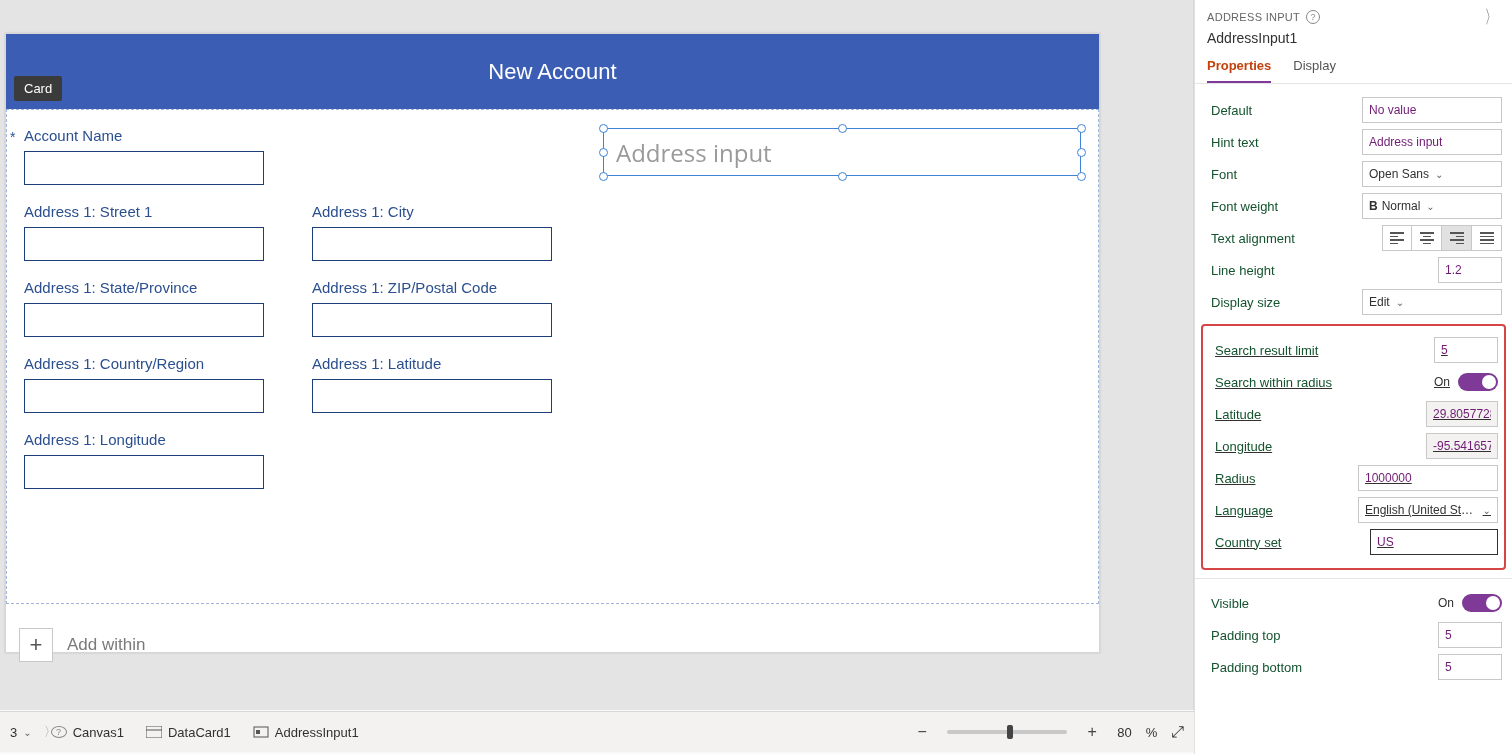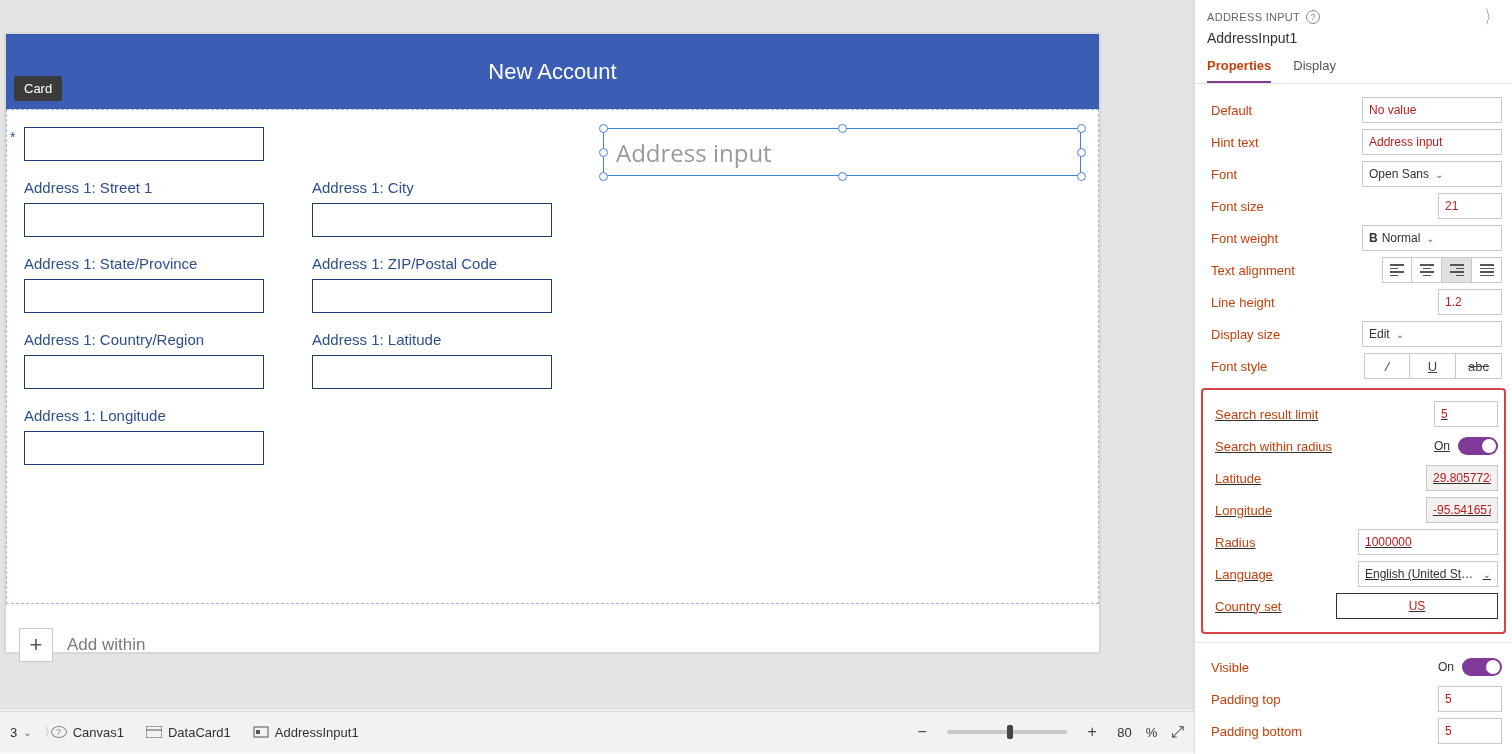--- a/index.html
+++ b/index.html
@@ -150,7 +150,7 @@
     min-height: 32px; margin-bottom: 0;
     font-size: 13px;
   }
-  .prop-label { color: #c2410c; flex: 1 1 auto; padding-left: 6px; }
+  .prop-label { color: #14532d; flex: 1 1 auto; padding-left: 6px; }
   .prop-ctrl { flex: 0 0 auto; }
   .ctrl-input {
     height: 26px; border: 1px solid #c8c8c8; padding: 0 6px;

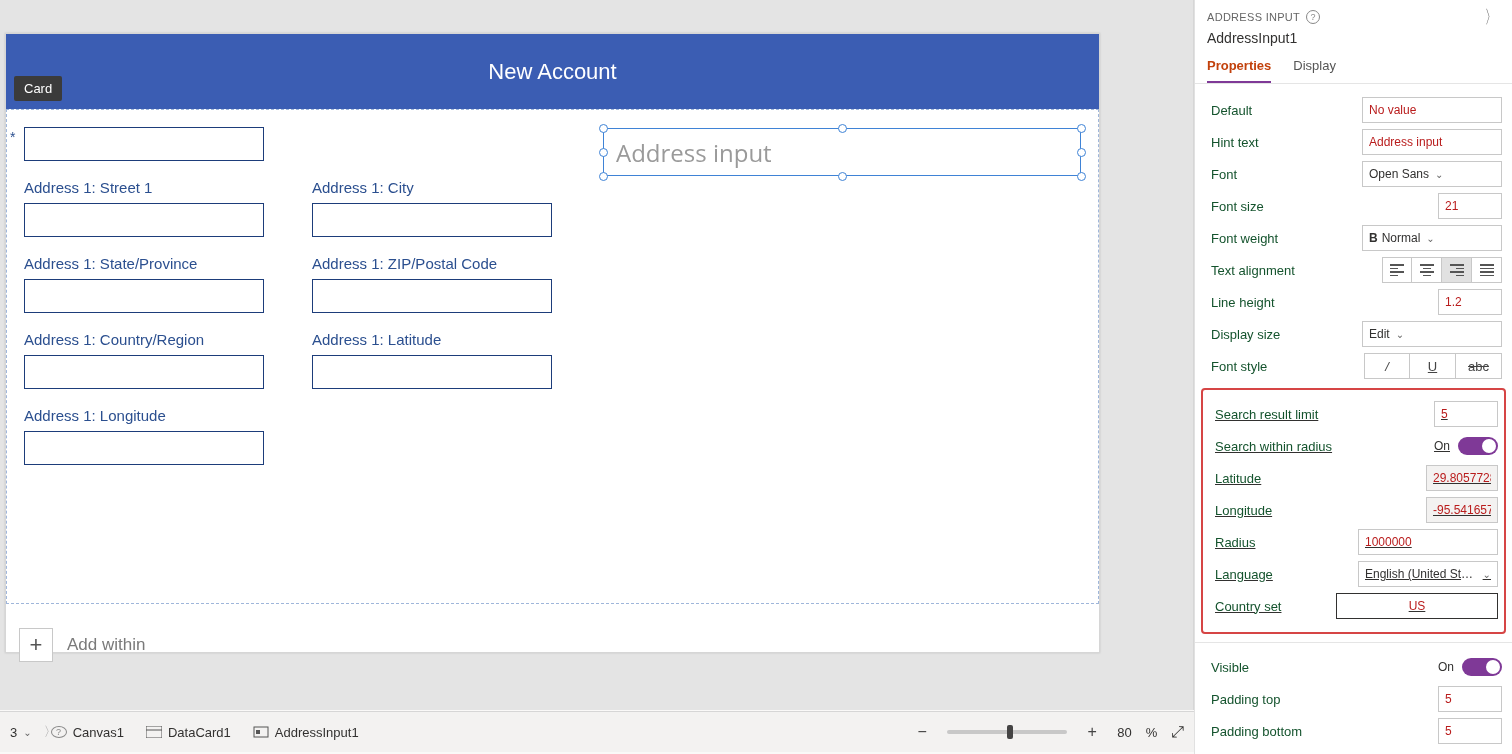--- a/index.html
+++ b/index.html
@@ -154,7 +154,7 @@
   .prop-ctrl { flex: 0 0 auto; }
   .ctrl-input {
     height: 26px; border: 1px solid #c8c8c8; padding: 0 6px;
-    font-size: 12px; background: #fff; color:#b91c1c;
+    font-size: 12px; background: #fff; color:#701a75;
   }
   .ctrl-select {
     height: 26px; border: 1px solid #c8c8c8; background: #fff;

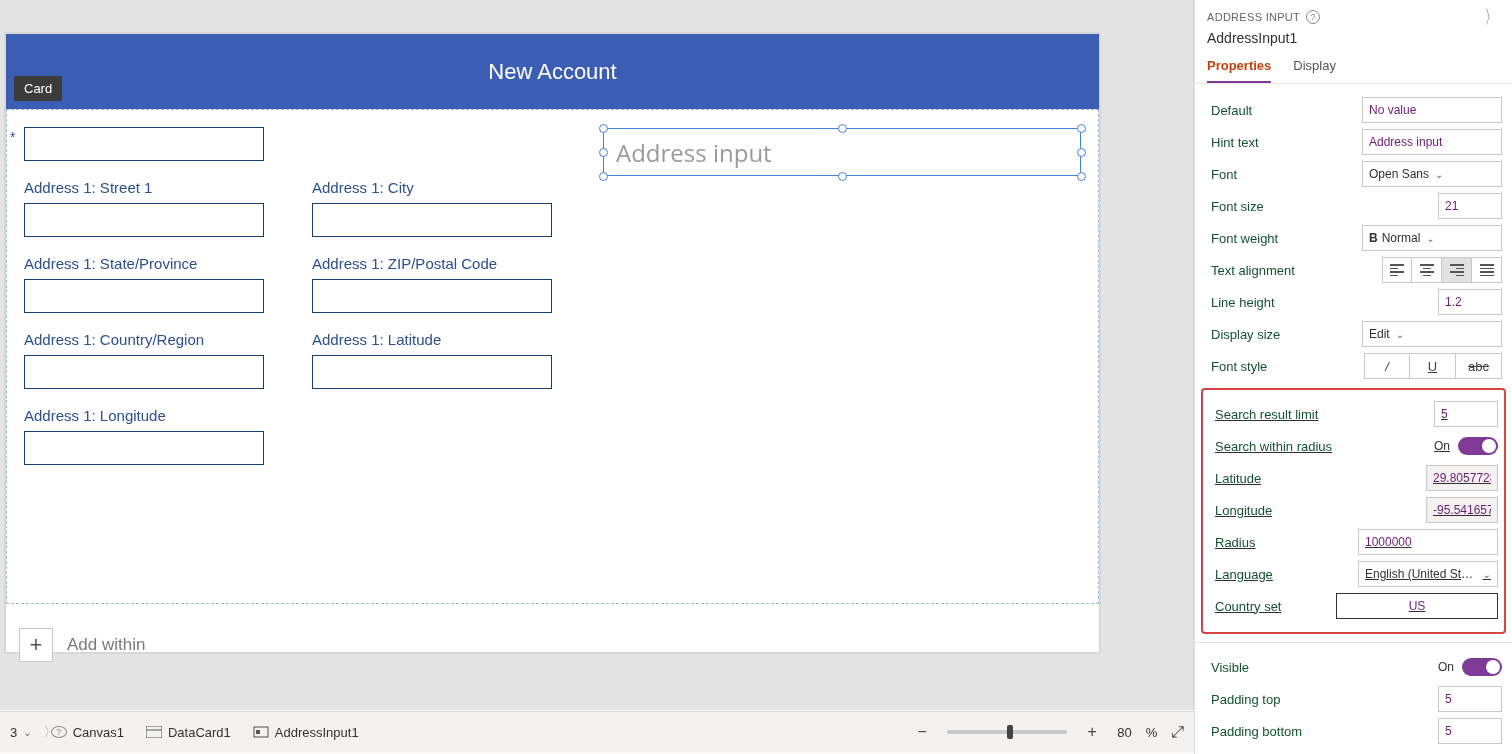--- a/index.html
+++ b/index.html
@@ -208,6 +208,7 @@
       <div class="fields-grid">
 
         <div class="field-cell">
+          <div class="field-label">Account Name</div>
           <div class="field-input"></div>
         </div>
 

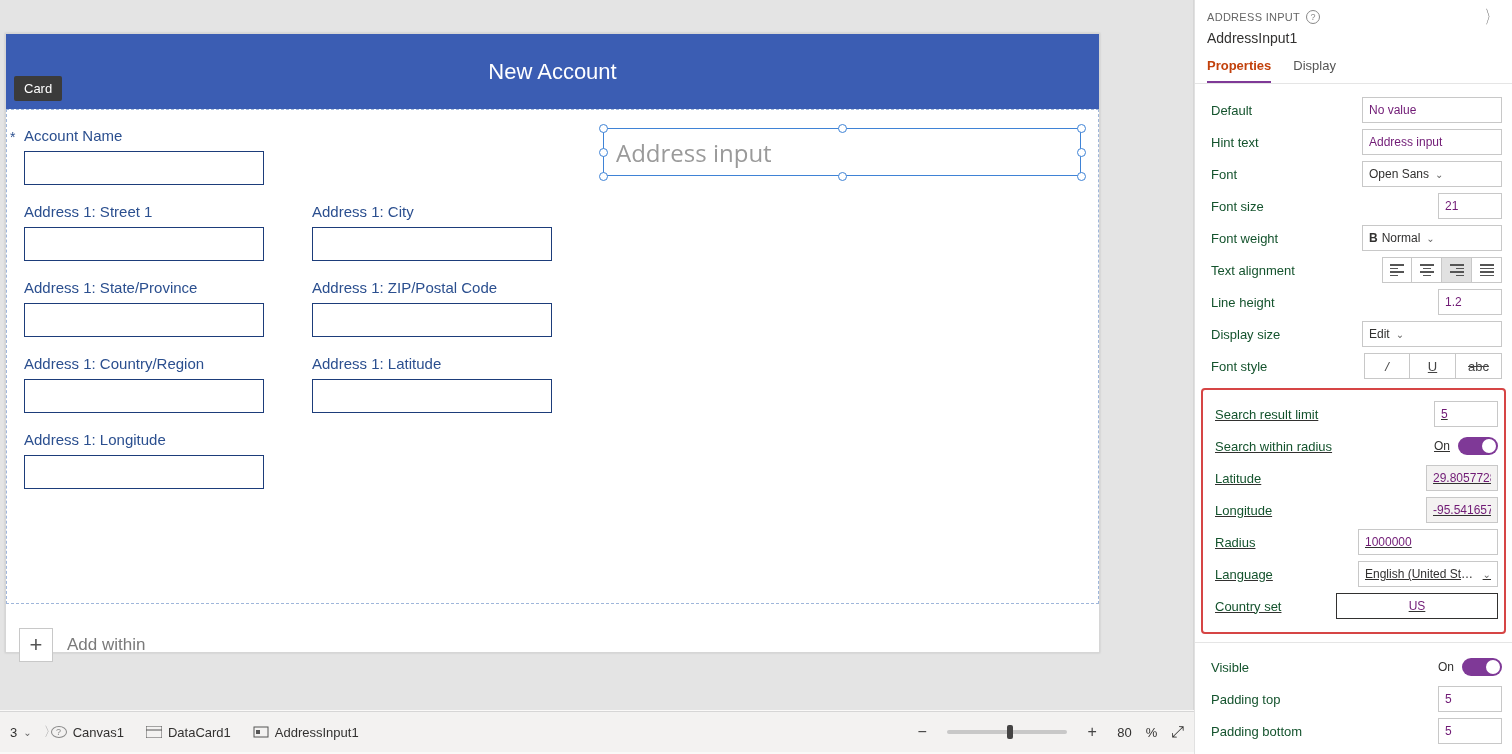--- a/index.html
+++ b/index.html
@@ -348,10 +348,6 @@
       </div>
     </div>
     <div class="prop-row">
-      <span class="prop-label">Font size</span>
-      <input class="ctrl-input" style="width: 64px;" value="21">
-    </div>
-    <div class="prop-row">
       <span class="prop-label">Font weight</span>
       <div class="ctrl-select" style="width:140px;">
         <span><b style="font-weight:700;margin-right:4px;">B</b><span>Normal</span></span>

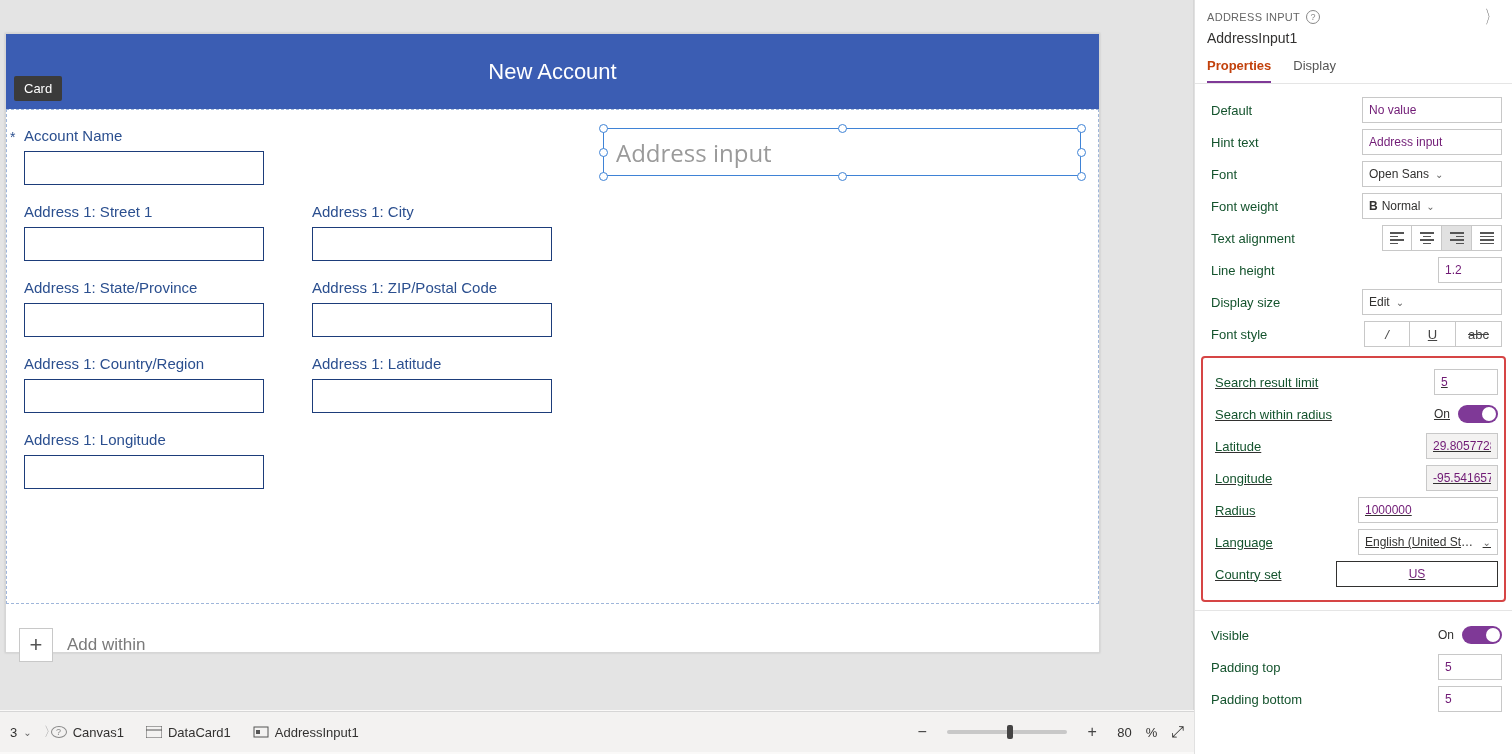--- a/index.html
+++ b/index.html
@@ -402,16 +402,6 @@
           <span class="chev">⌄</span>
       </div>
     </div>
-    <div class="prop-row">
-      <span class="prop-label">Font style</span>
-      <div class="btn-group prop-ctrl">
-        <div class="btn" style="width:46px;font-style:italic;">/</div>
-        <div class="btn" style="width:46px;text-decoration:underline;">U</div>
-        <div class="btn" style="width:46px;">
-            <span style="text-decoration:line-through;">abc</span>
-          </div>
-      </div>
-    </div>
 
     <div class="highlight-box">
       <div class="prop-row">

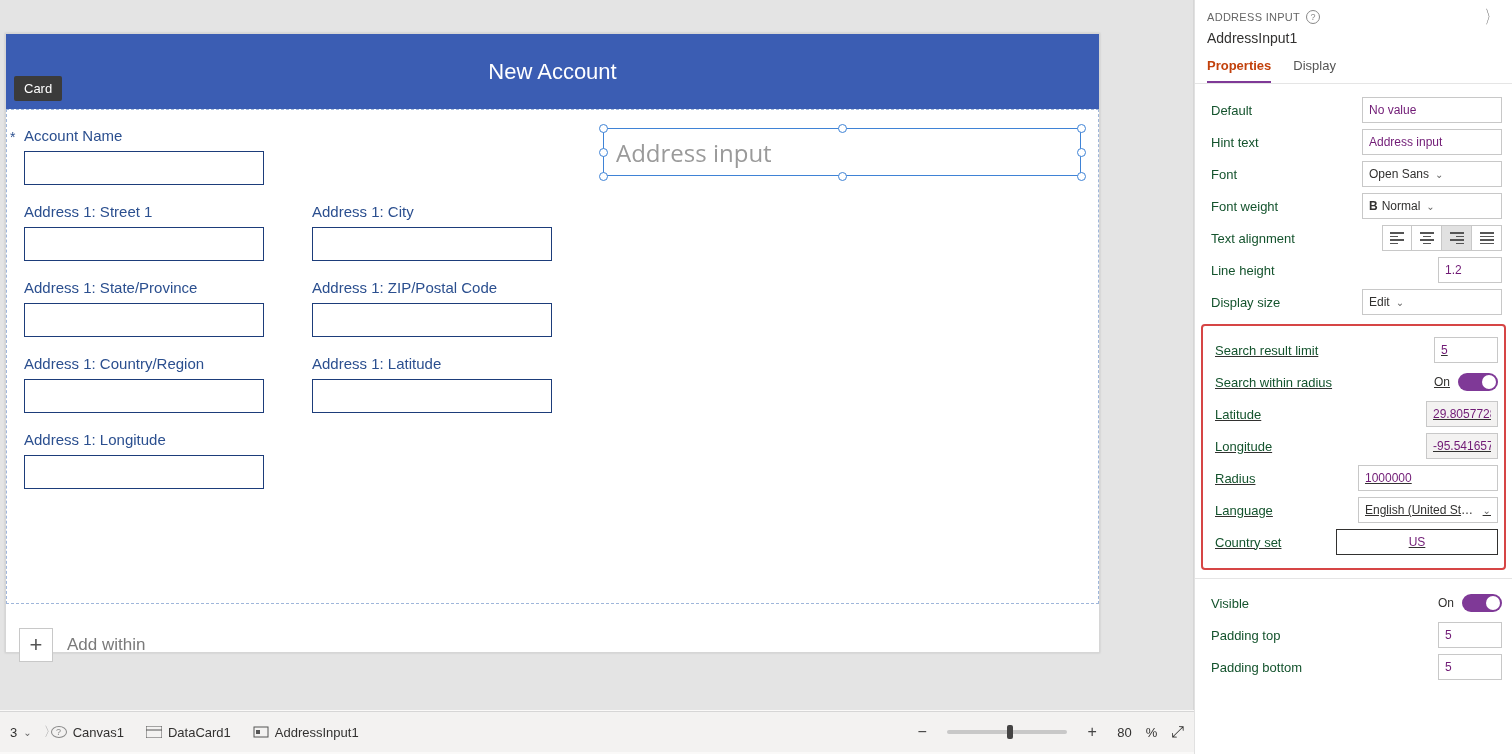--- a/index.html
+++ b/index.html
@@ -436,7 +436,7 @@
       </div>
       <div class="prop-row">
         <span class="prop-label">Country set</span>
-        <input class="ctrl-input" style="width: 162px; border: 1px solid rgb(50, 49, 48); text-align: center;" value="US">
+        <input class="ctrl-input" style="width: 128px; border: 1px solid rgb(50, 49, 48);" value="US">
       </div>
     </div>
 

